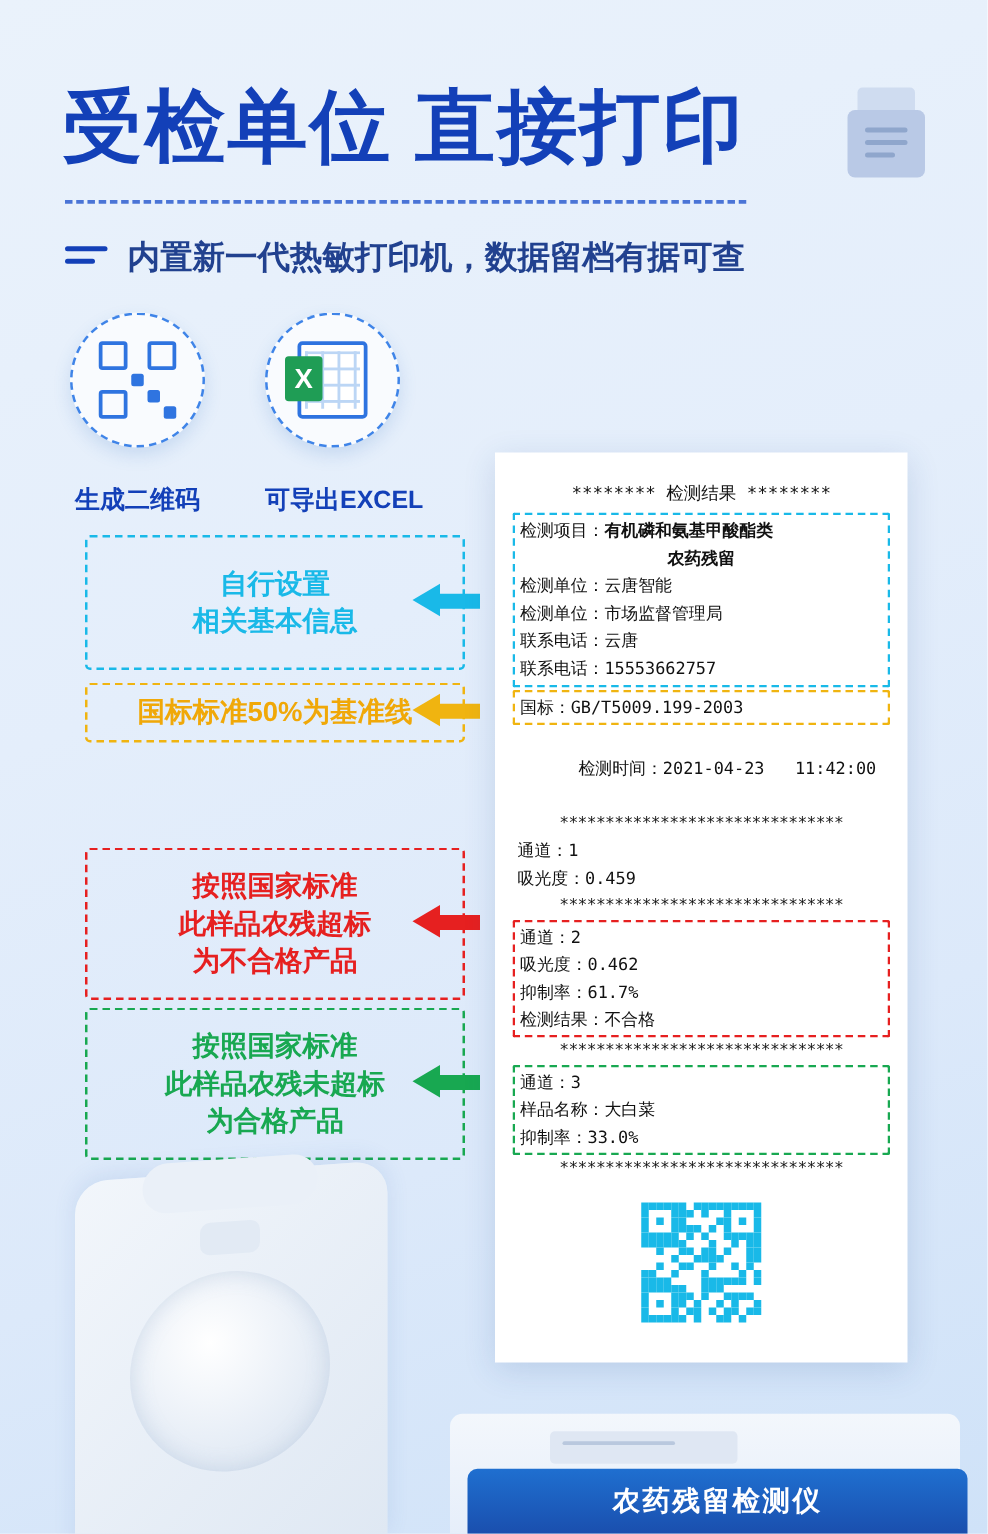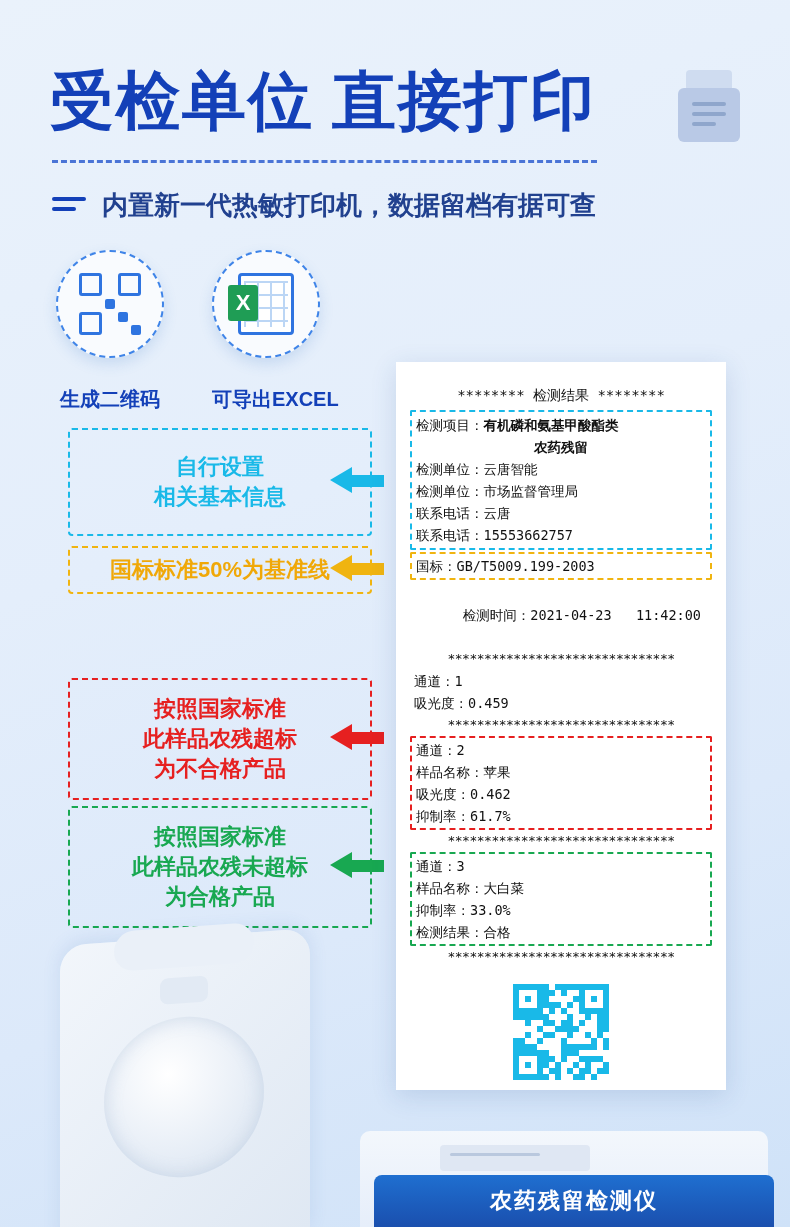--- a/index.html
+++ b/index.html
@@ -237,7 +237,6 @@
 
     <div class="r-block" style="border:2px dashed #e62020;border-radius:2px;padding:1px 4px;">
       <div class="r-line"><span>通道：</span><span>2</span></div>
-      <div class="r-line"><span>样品名称：</span><span>苹果</span></div>
       <div class="r-line"><span>吸光度：</span><span>0.462</span></div>
       <div class="r-line"><span>抑制率：</span><span>61.7%</span></div>
     </div>

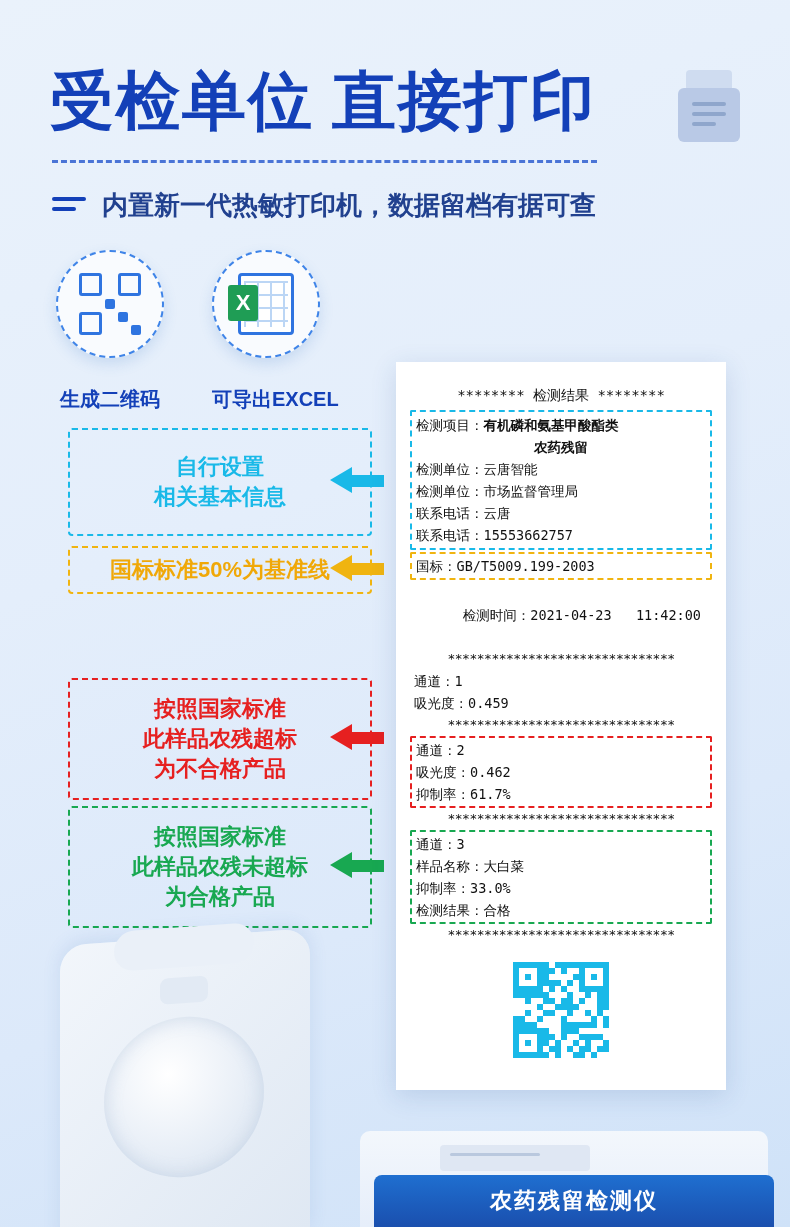--- a/index.html
+++ b/index.html
@@ -239,6 +239,7 @@
       <div class="r-line"><span>通道：</span><span>2</span></div>
       <div class="r-line"><span>吸光度：</span><span>0.462</span></div>
       <div class="r-line"><span>抑制率：</span><span>61.7%</span></div>
+      <div class="r-line"><span>检测结果：</span><span>不合格</span></div>
     </div>
 
     <div class="r-line sep center">*******************************</div>

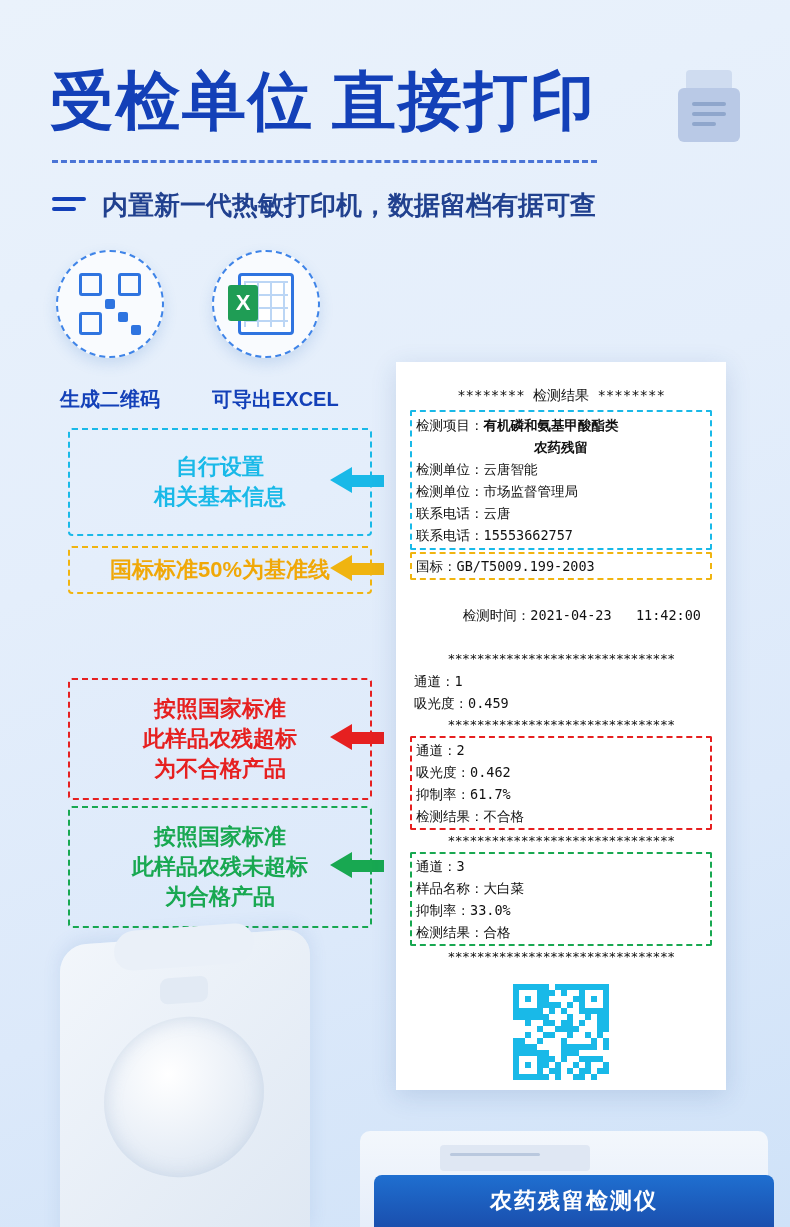--- a/index.html
+++ b/index.html
@@ -248,7 +248,6 @@
       <div class="r-line"><span>通道：</span><span>3</span></div>
       <div class="r-line"><span>样品名称：</span><span>大白菜</span></div>
       <div class="r-line"><span>抑制率：</span><span>33.0%</span></div>
-      <div class="r-line"><span>检测结果：</span><span>合格</span></div>
     </div>
 
     <div class="r-line sep center">*******************************</div>

